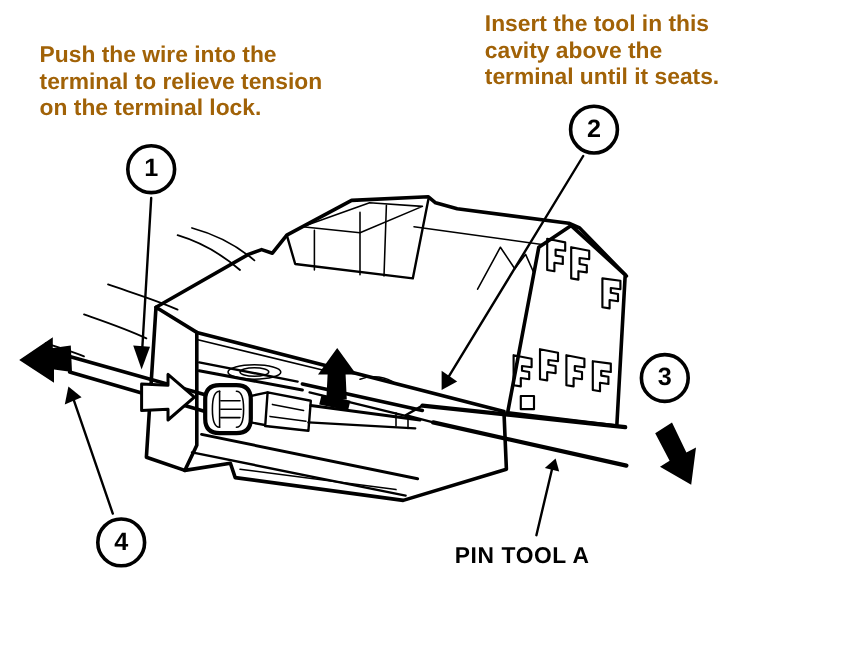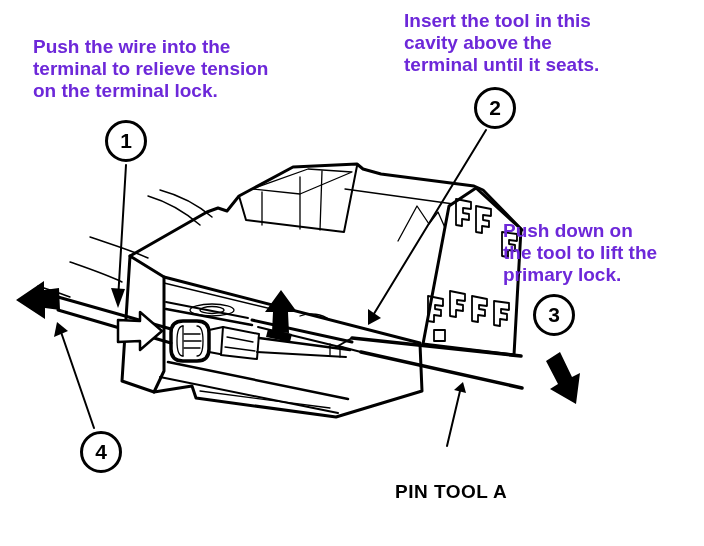--- a/index.html
+++ b/index.html
@@ -10,7 +10,7 @@
   .stage svg{position:absolute;left:0;top:0;}
   .callout{
     position:absolute;font-size:19px;line-height:22px;font-weight:600;
-    white-space:pre-line;letter-spacing:0;color:#6d28d9;
+    white-space:pre-line;letter-spacing:0;color:#a16207;
   }
   .badge{
     position:absolute;width:42px;height:42px;border:3px solid #000;border-radius:50%;

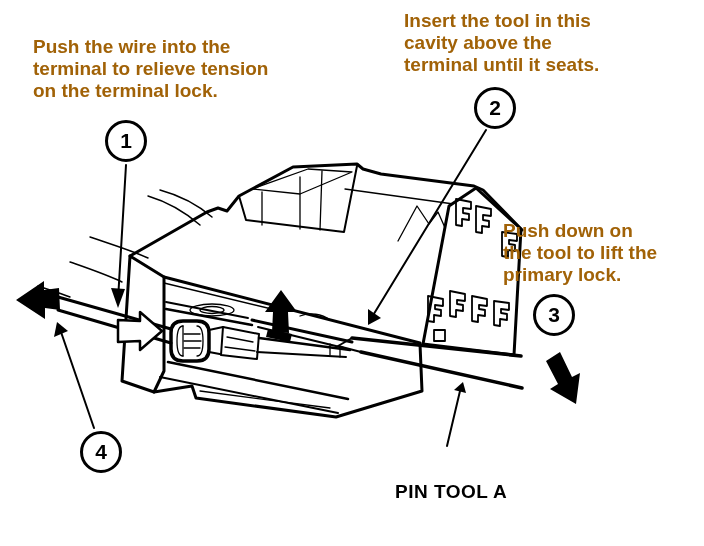--- a/index.html
+++ b/index.html
@@ -135,9 +135,6 @@
   <div class="callout" style="left:404px;top:10px;width:260px;">Insert the tool in this
 cavity above the
 terminal until it seats.</div>
-  <div class="callout" style="left:503px;top:220px;width:190px;">Push down on
-the tool to lift the
-primary lock.</div>
 
   <div class="badge" style="left:105px;top:120px;">
     <span>1</span>

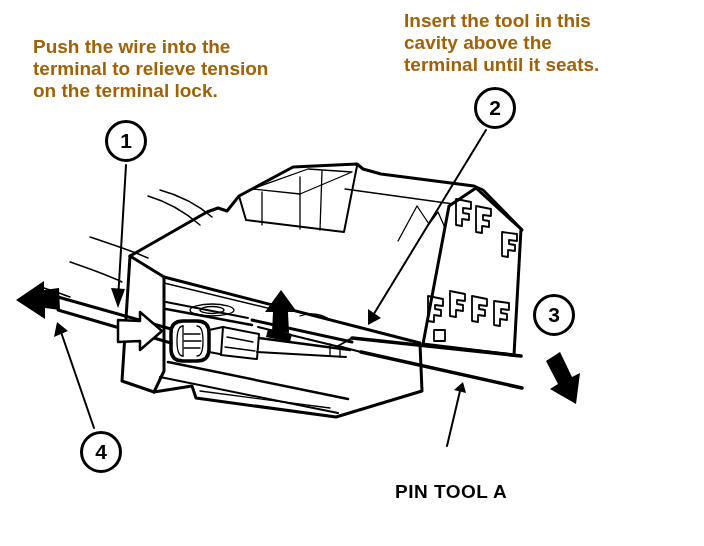--- a/index.html
+++ b/index.html
@@ -149,7 +149,7 @@
     <span>4</span>
   </div>
 
-  <div class="tool-label" style="left:395px;top:453px;margin-top:28px;">PIN TOOL A</div>
+  <div class="tool-label" style="left:379px;top:453px;">PIN TOOL A</div>
 
 </div>
 

